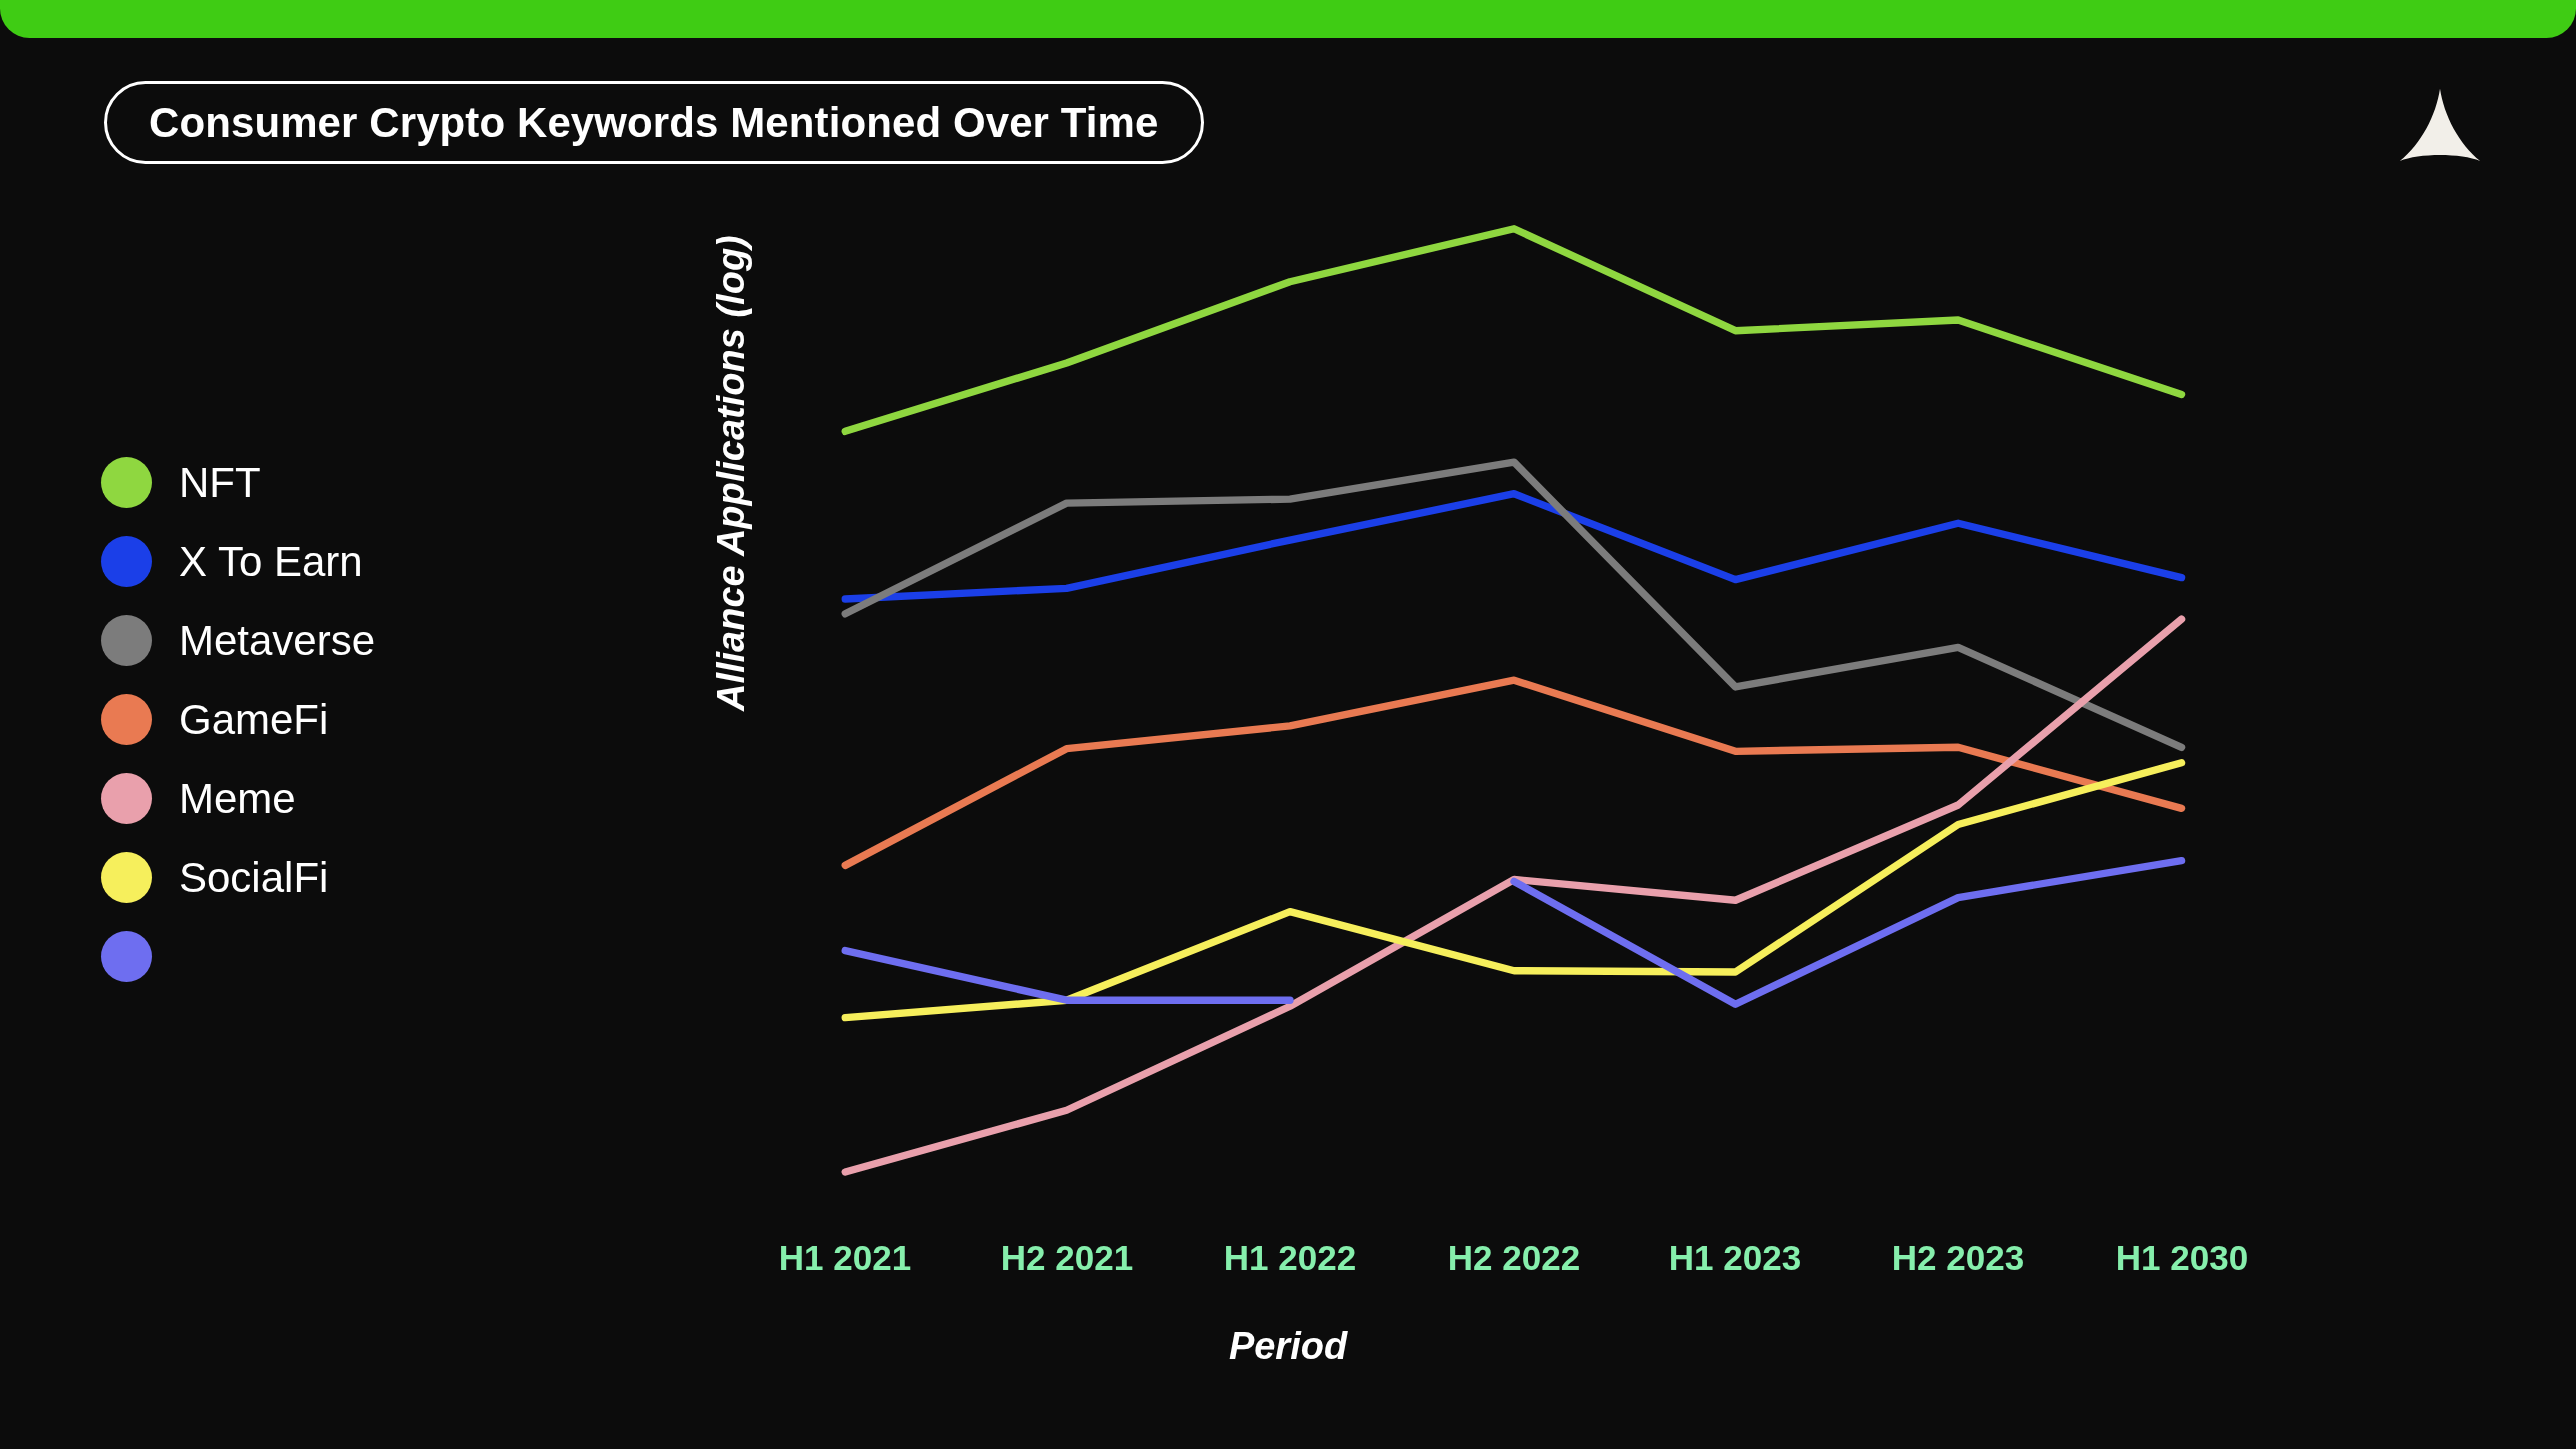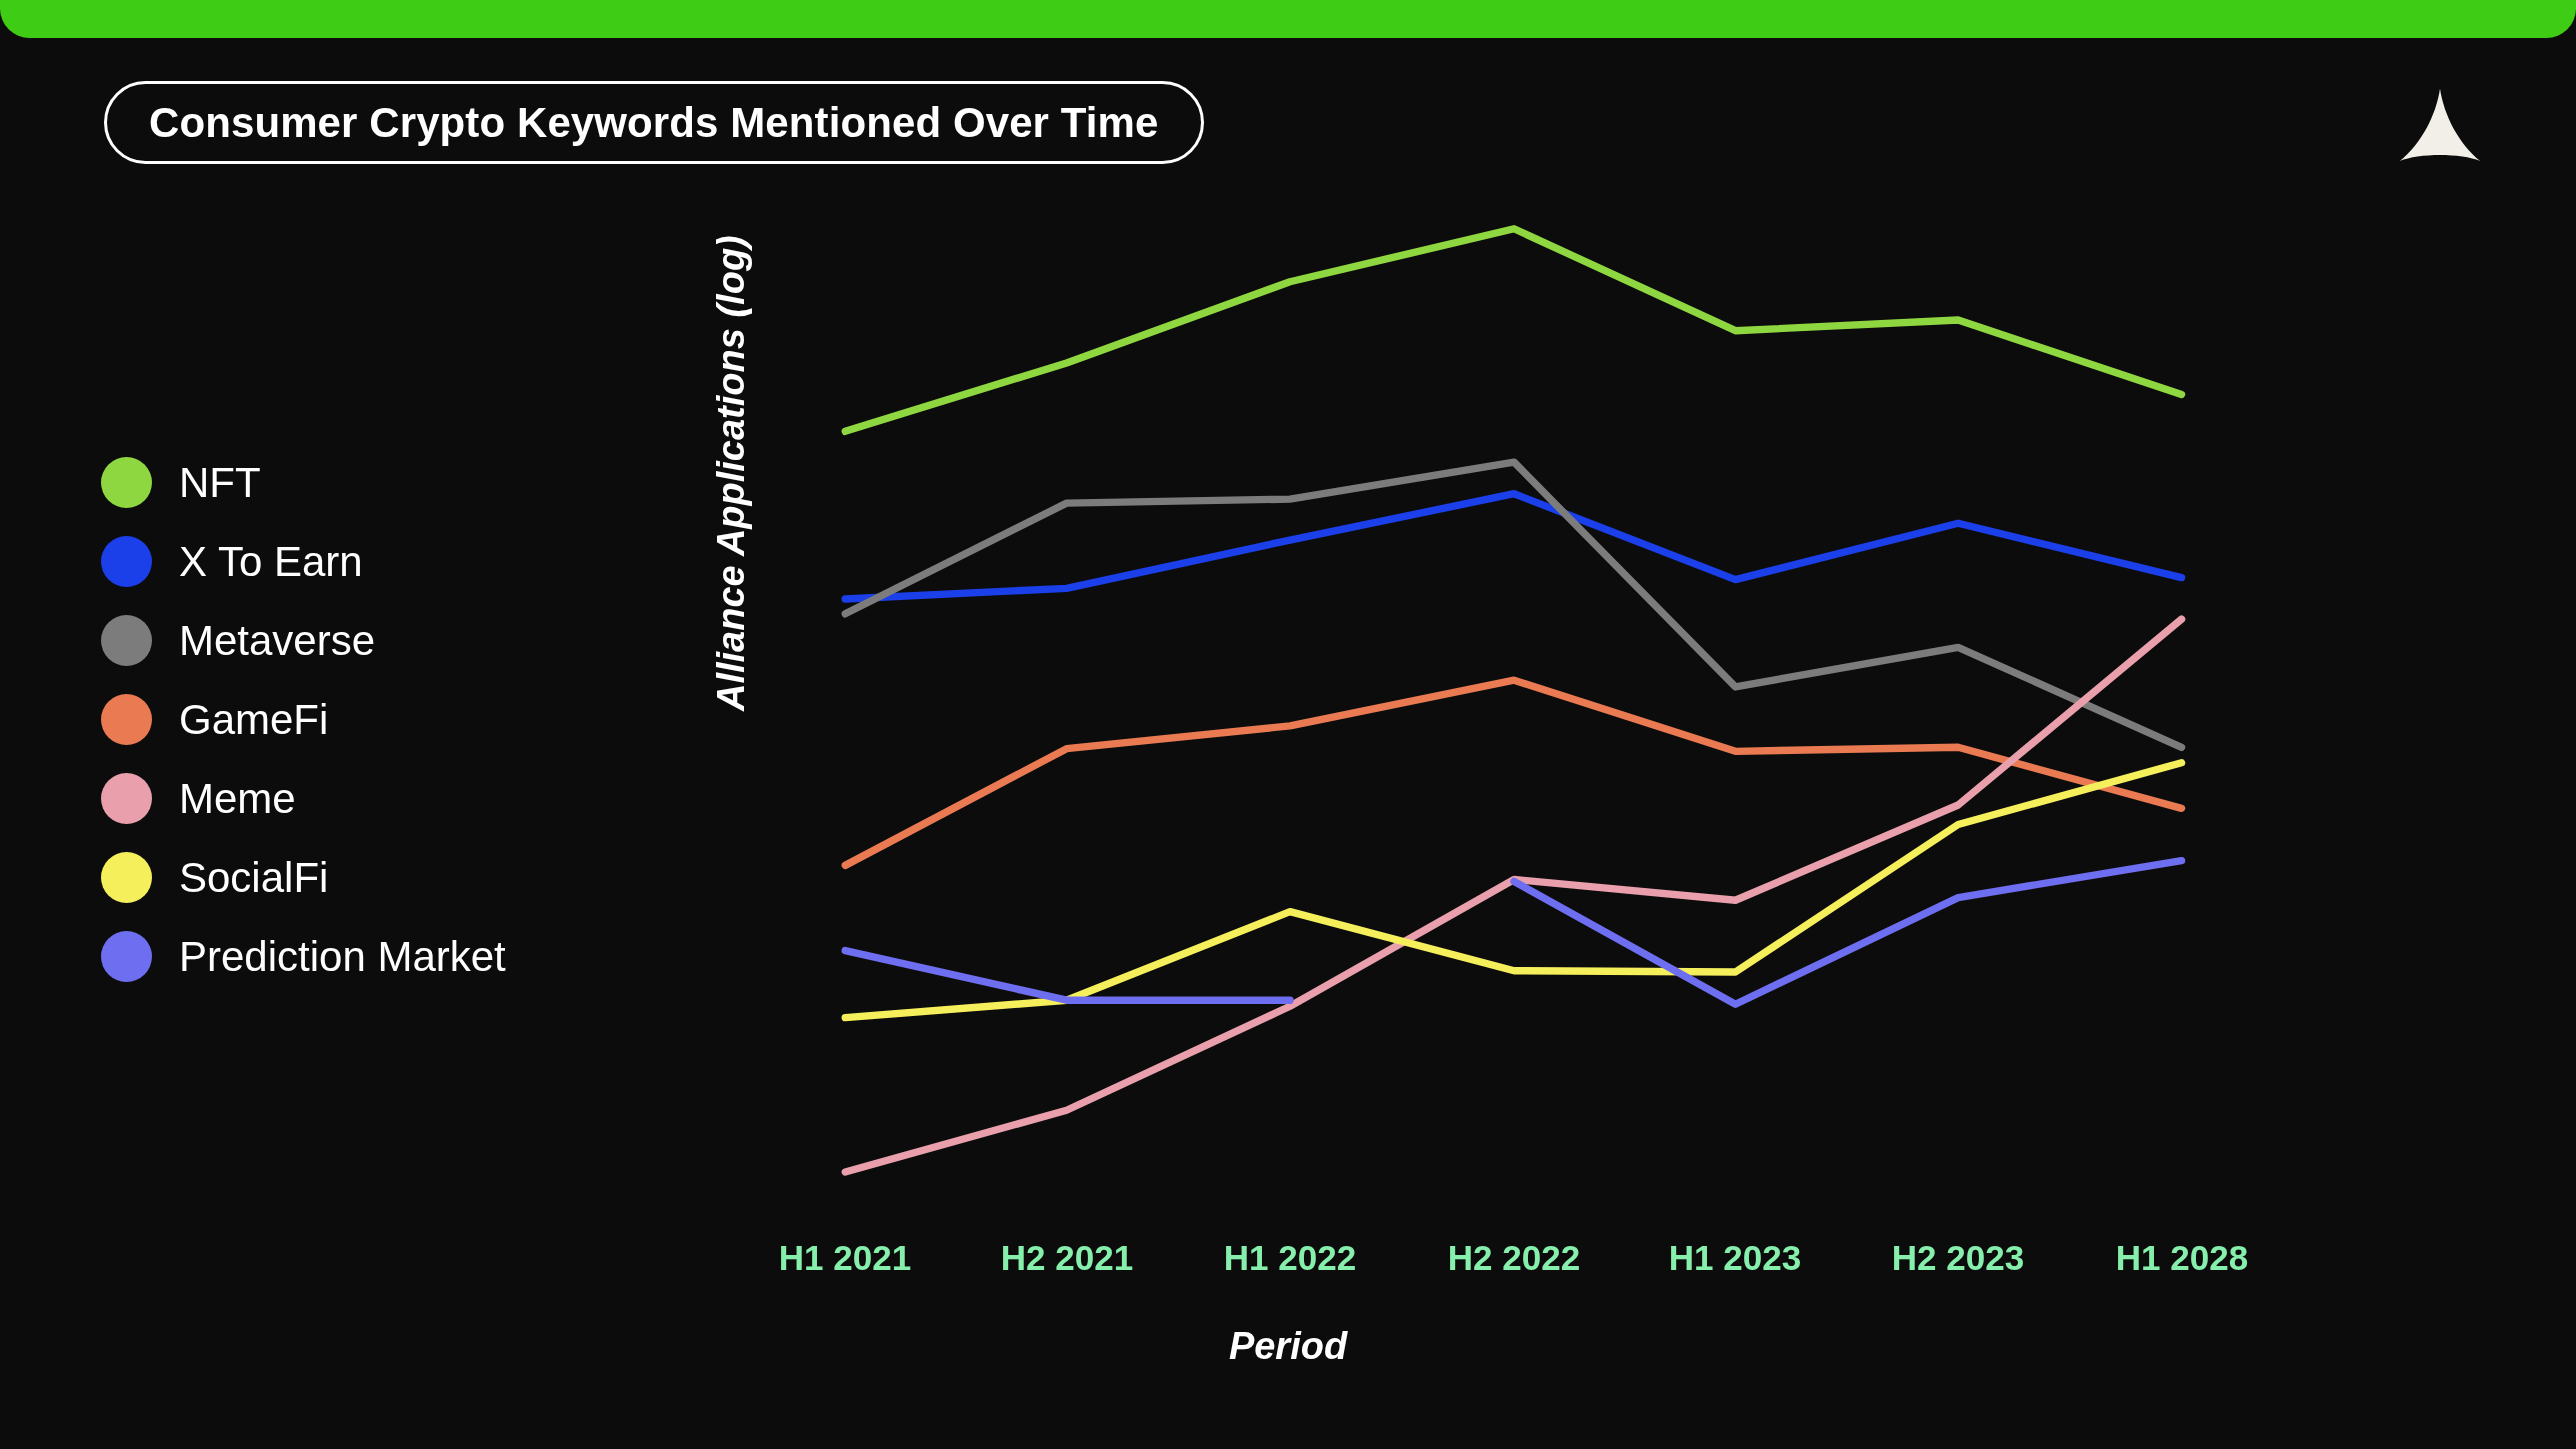--- a/index.html
+++ b/index.html
@@ -148,7 +148,6 @@
 
   <div class="legend-item">
     <span class="legend-swatch" style="background:#6e6ef0"></span>
-    <span class="legend-label">Prediction Market</span>
   </div>
 
 </div>

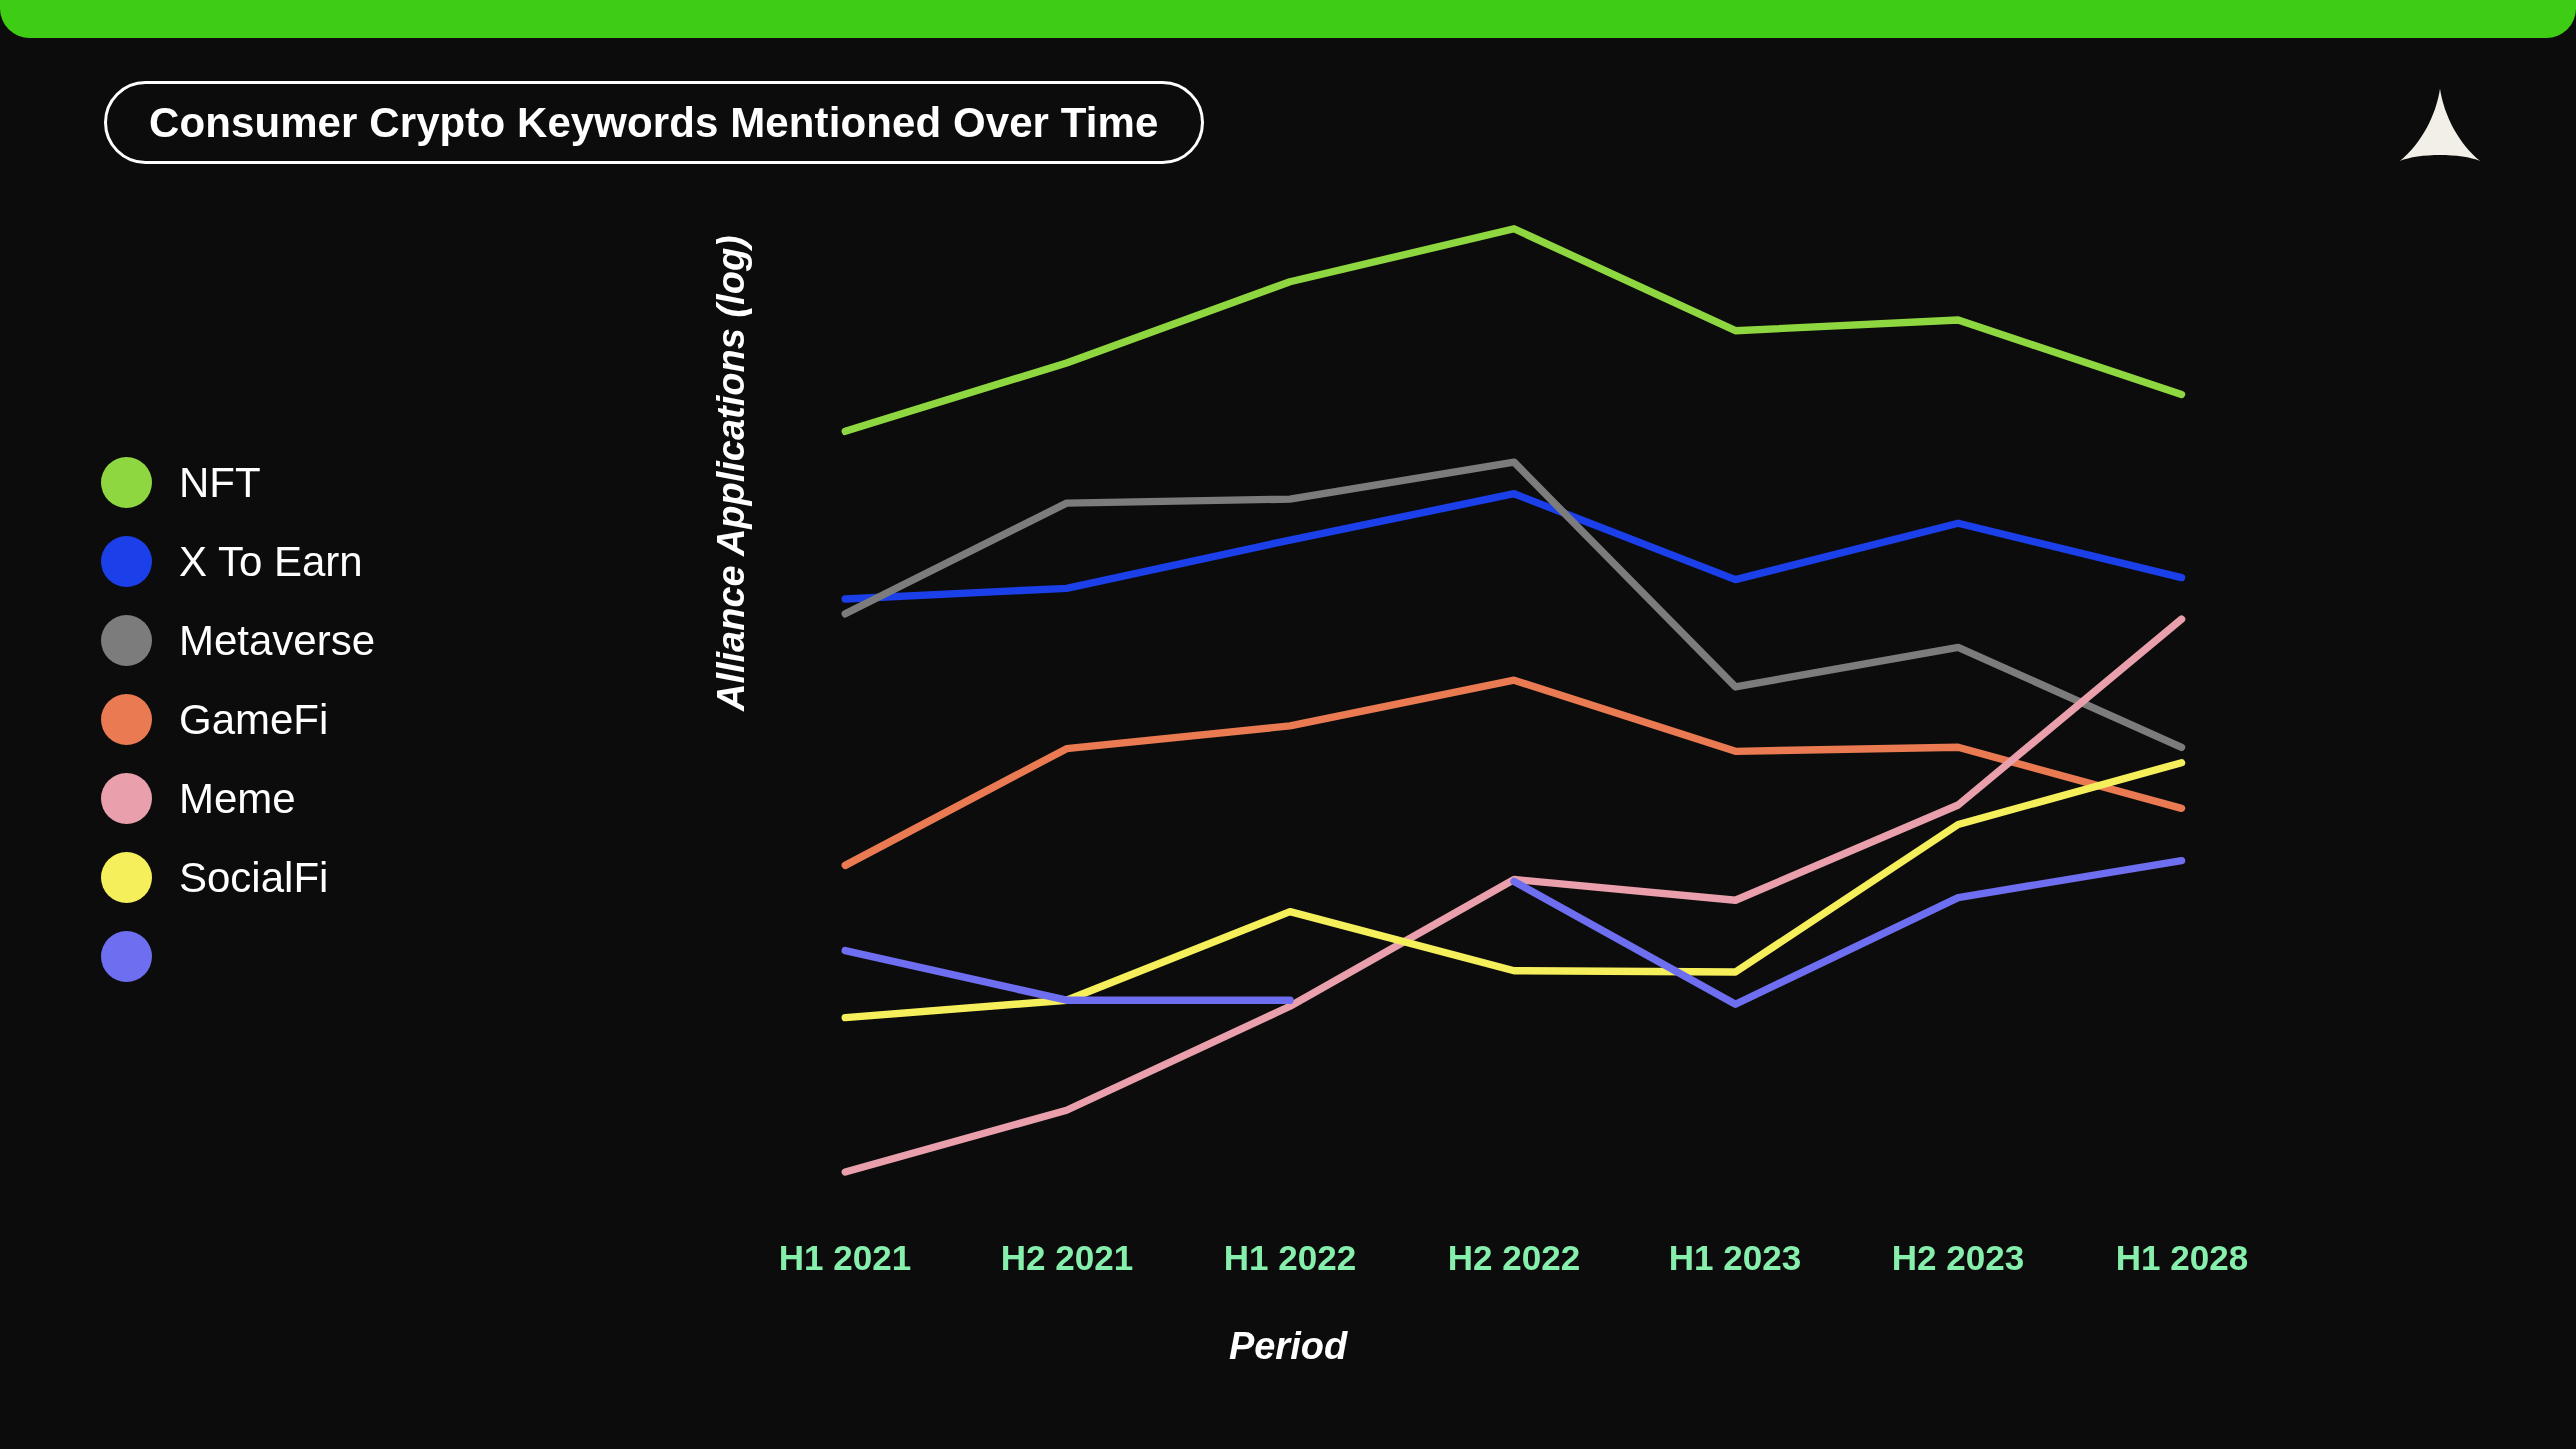--- a/index.html
+++ b/index.html
@@ -173,7 +173,7 @@
       <div class="x-tick" style="left: 1514px;">H2 2022</div>
       <div class="x-tick" style="left: 1735px;">H1 2023</div>
       <div class="x-tick" style="left: 1958px;">H2 2023</div>
-      <div class="x-tick" style="left: 2182px;">H1 2028</div>
+      <div class="x-tick" style="left: 2182px;">H1 2030</div>
     </div>
 
   <div id="x-axis-title">Period</div>

